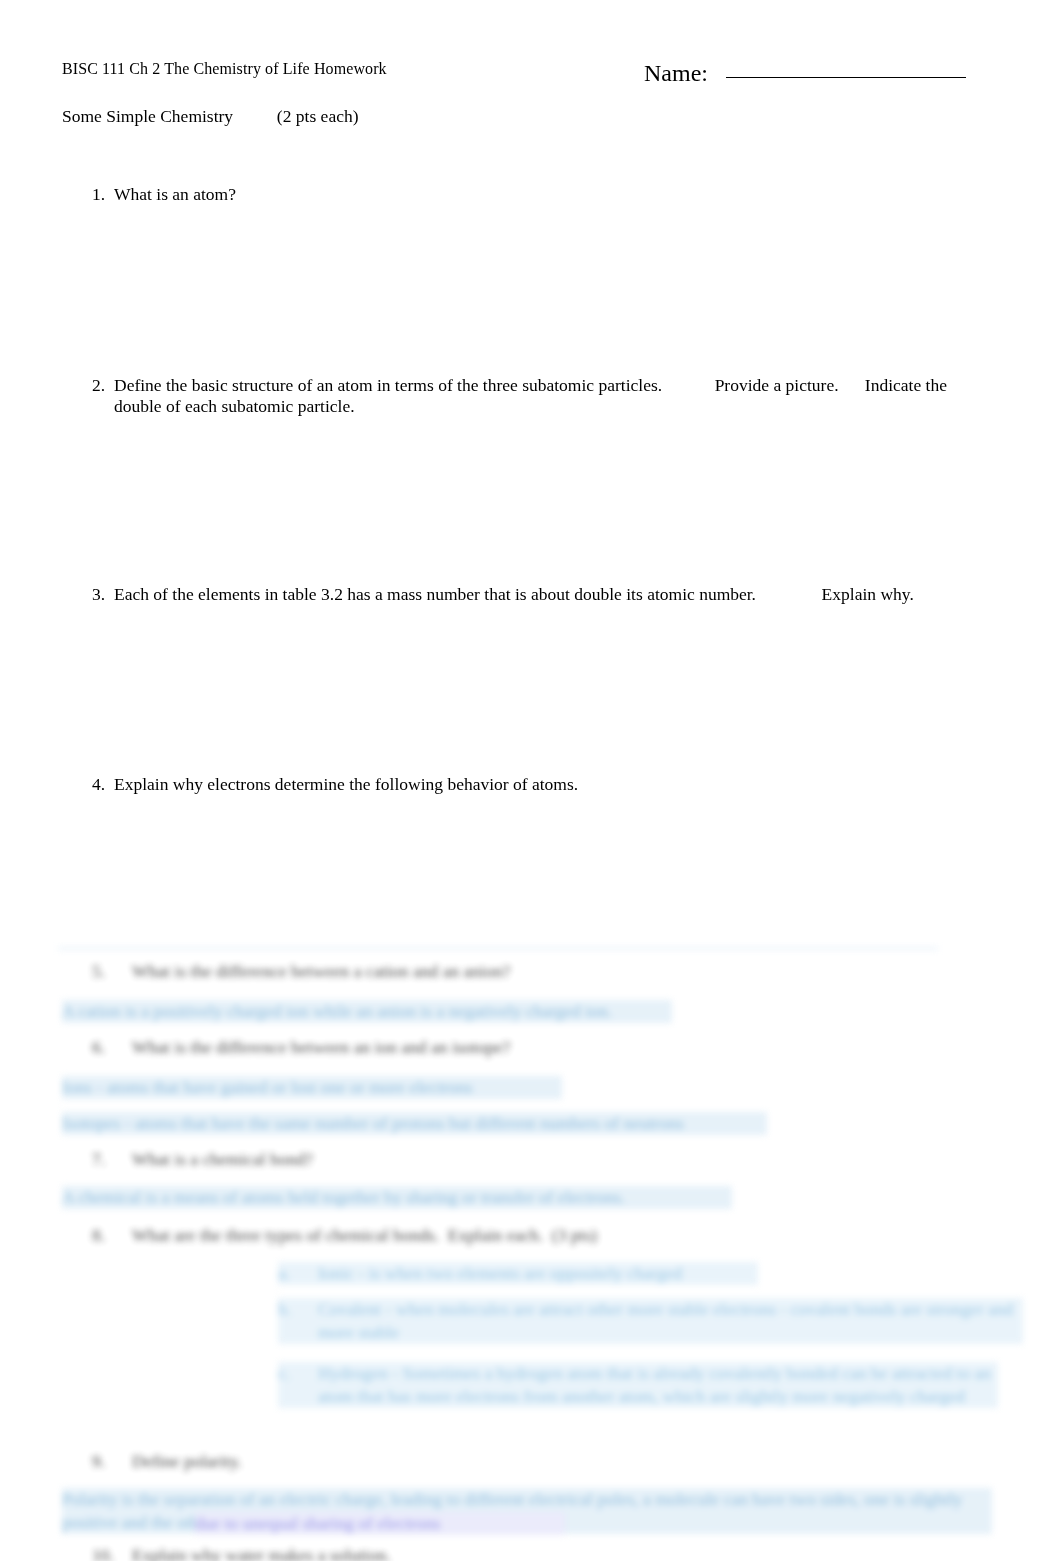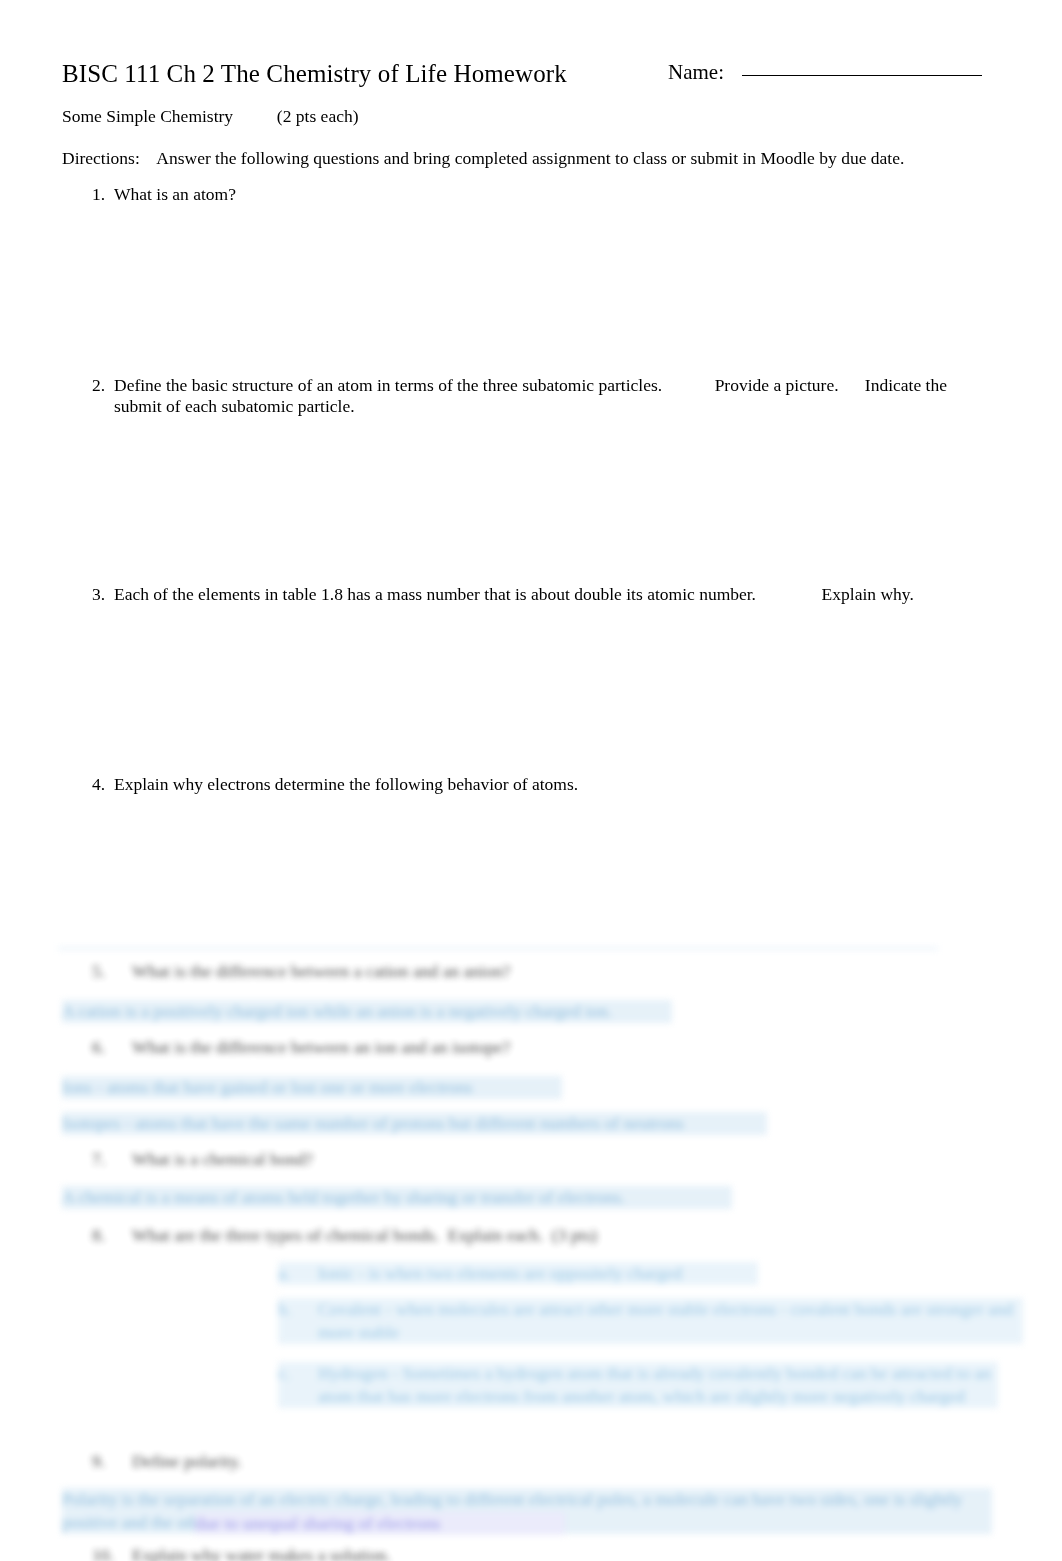--- a/index.html
+++ b/index.html
@@ -42,7 +42,7 @@
     align-items: baseline;
   }
   .doc-title {
-    font-size: 25px;
+    font-size: 16px;
     letter-spacing: 0.1px;
     white-space: nowrap;
   }

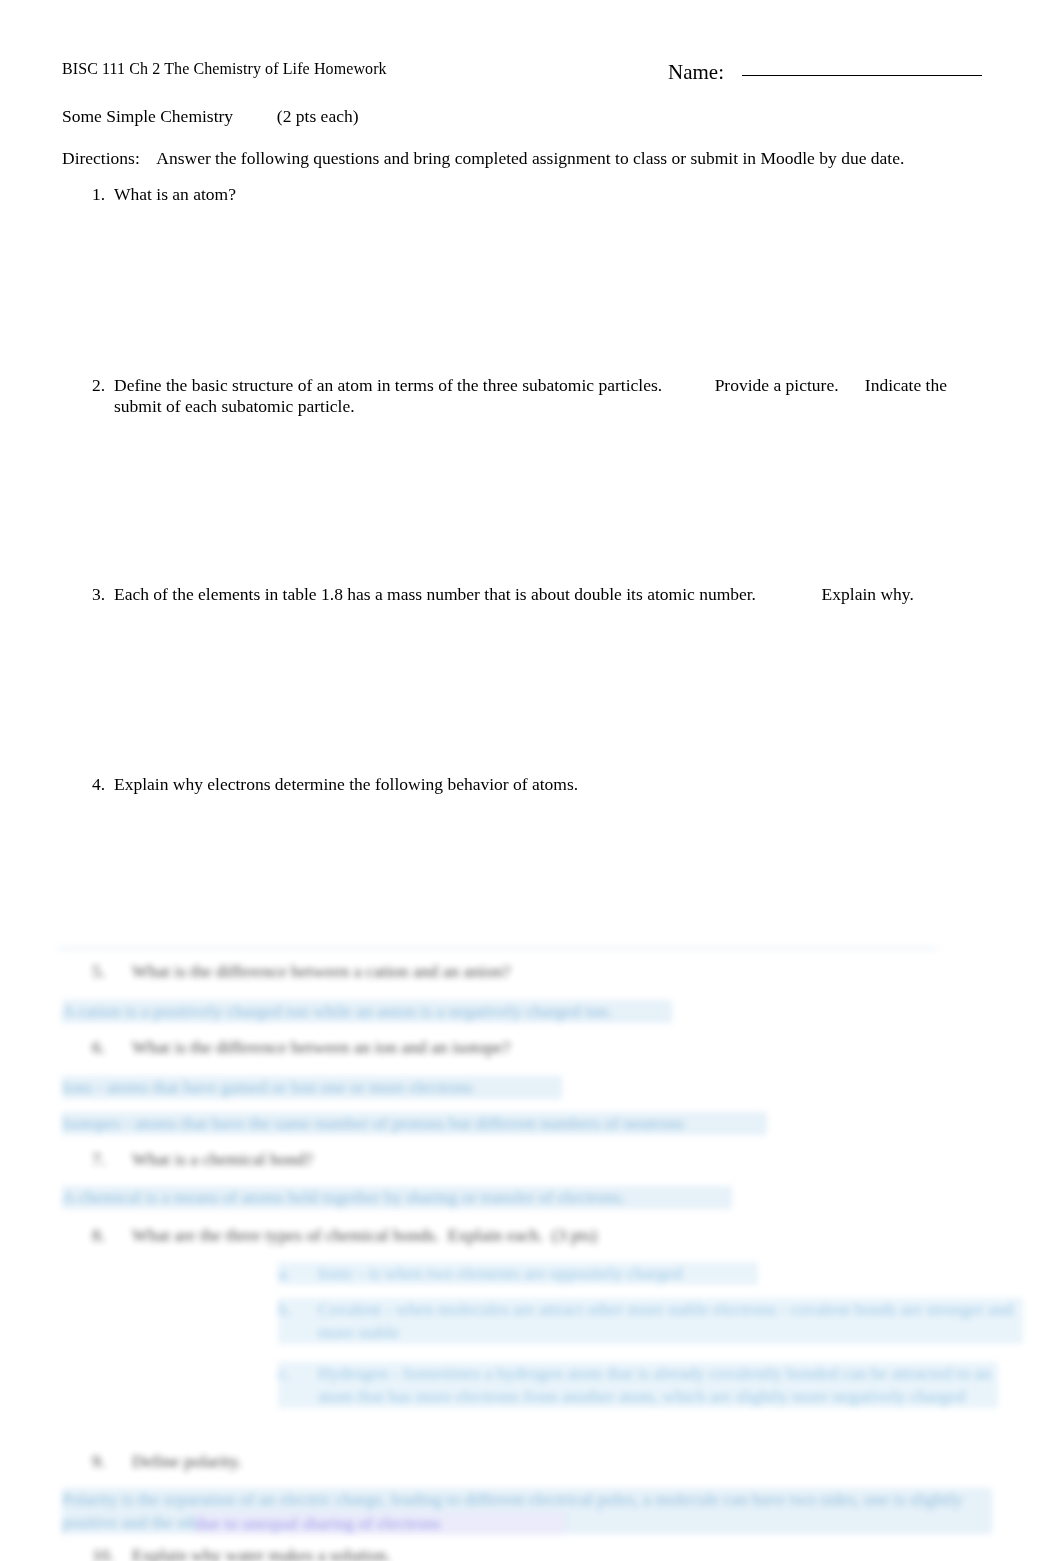--- a/index.html
+++ b/index.html
@@ -55,8 +55,7 @@
     white-space: nowrap;
   }
   .name-label {
-    font-size: 21px;
-    margin-left: 24px;
+    font-size: 24px;
   }
   .name-rule {
     display: inline-block;

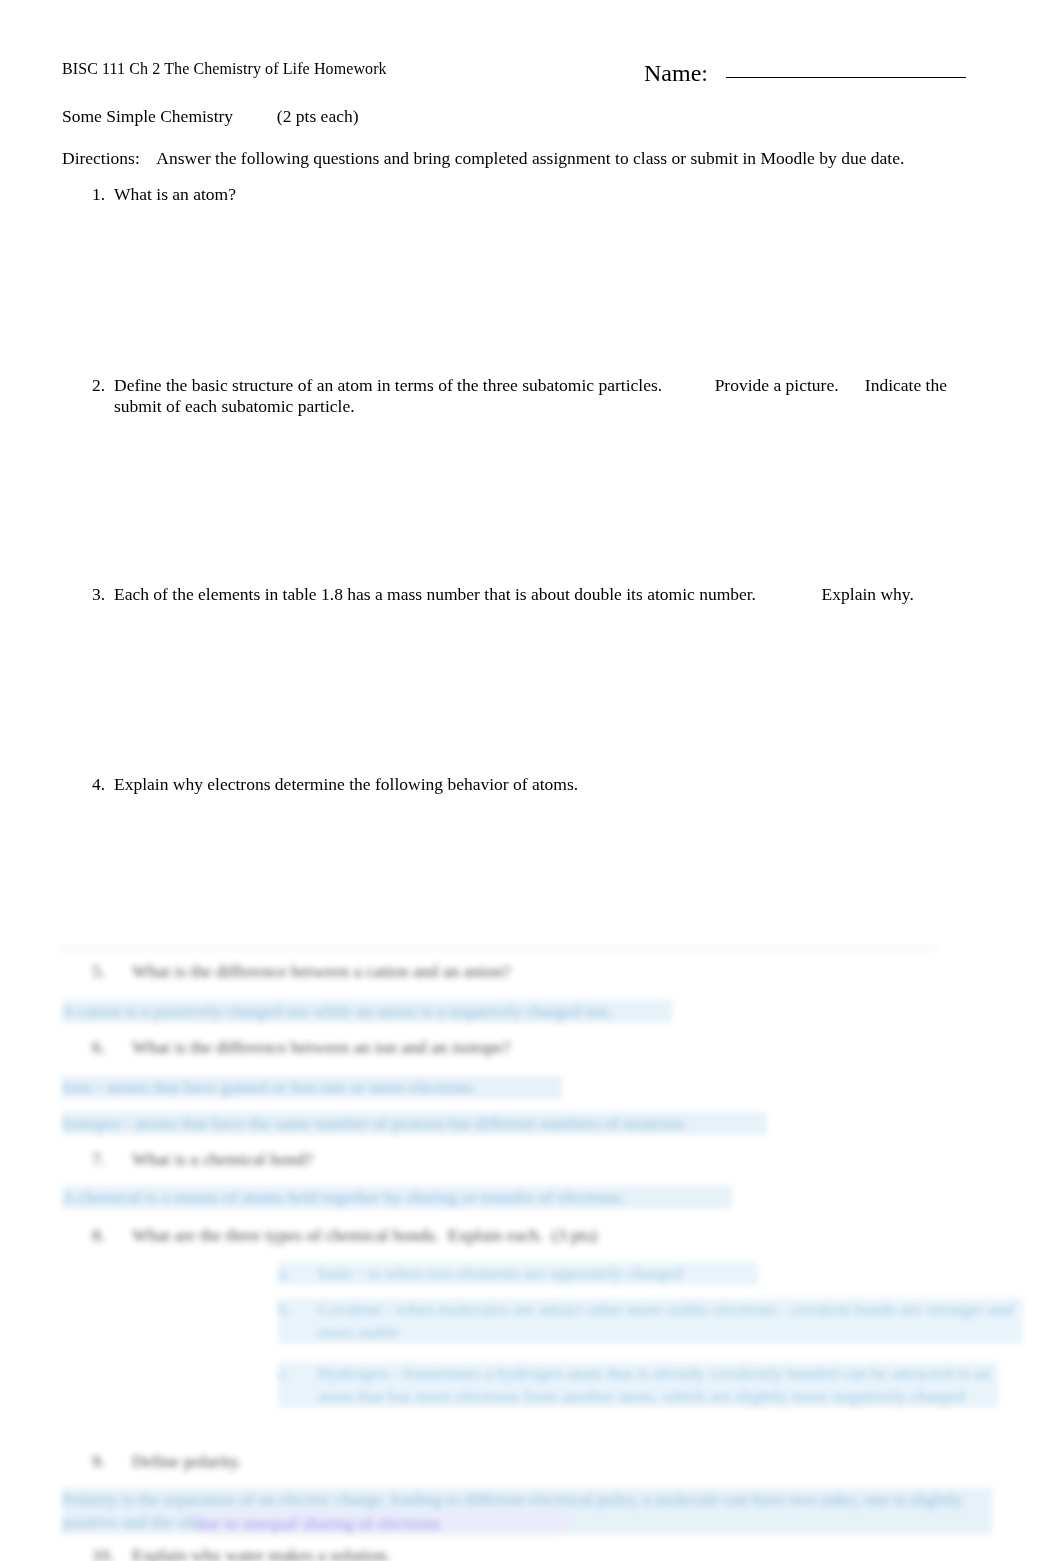--- a/index.html
+++ b/index.html
@@ -171,7 +171,6 @@
 
     <div class="subhead">Some Simple Chemistry          (2 pts each)</div>
 
-    <div class="directions">Directions:    Answer the following questions and bring completed assignment to class or submit in Moodle by due date.</div>
 
     <div class="q" id="q1">
       <span class="num">1.</span>

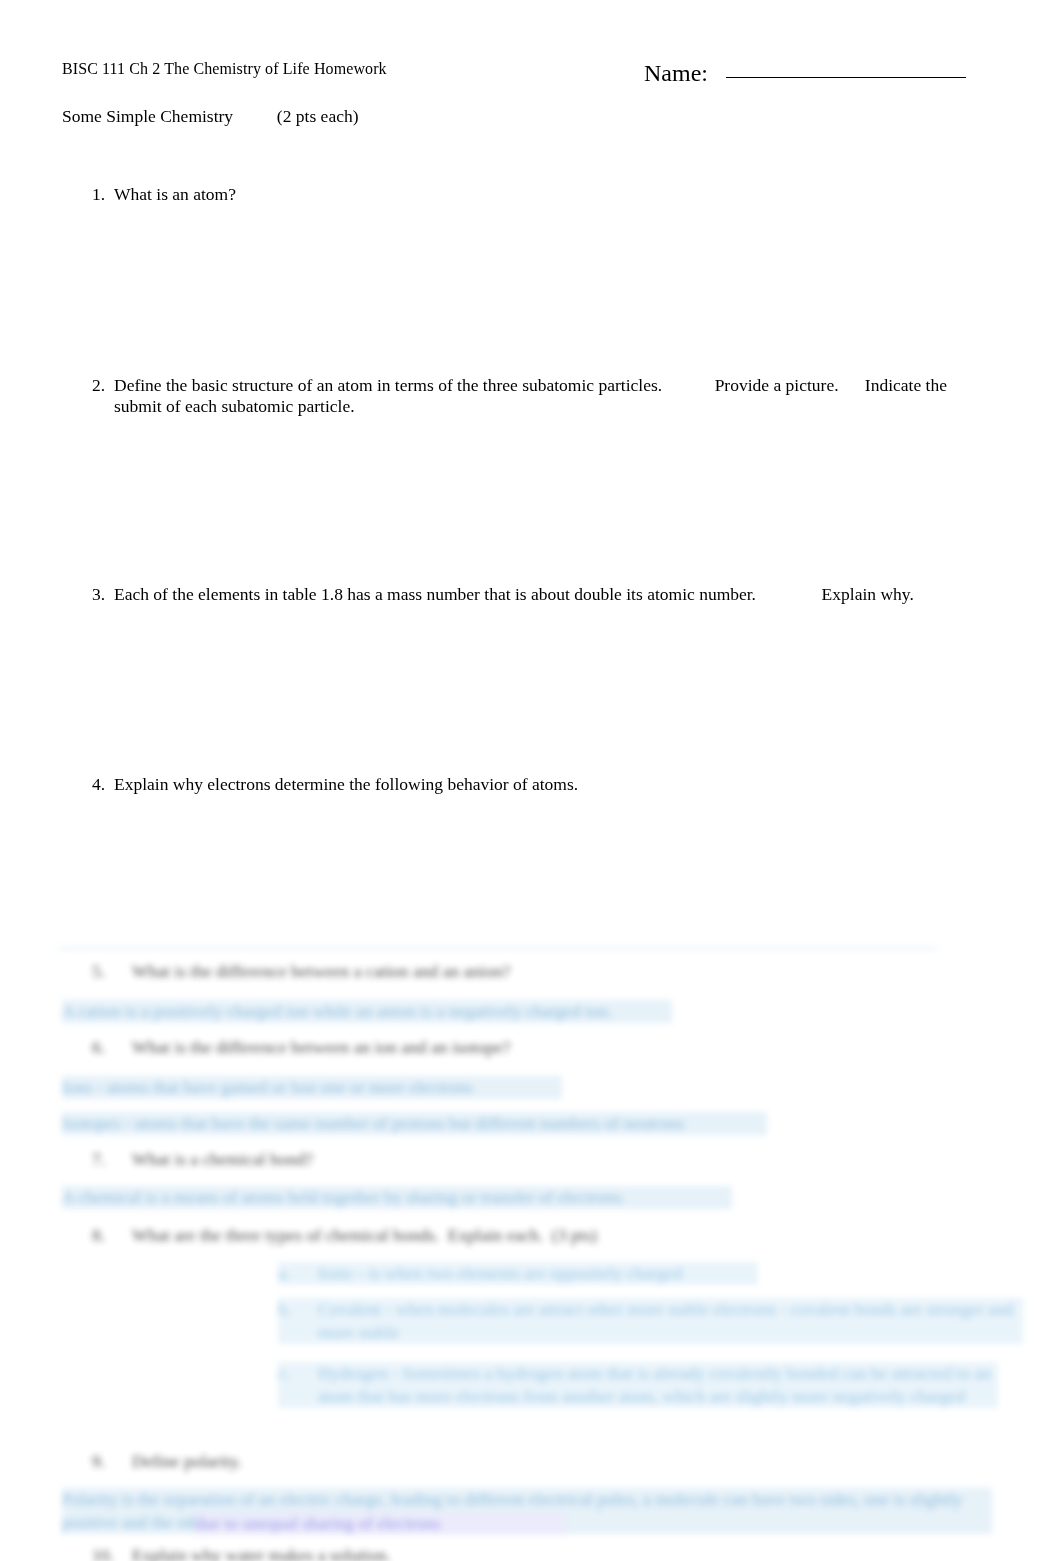--- a/index.html
+++ b/index.html
@@ -179,7 +179,7 @@
 
     <div class="q" id="q2">
       <span class="num">2.</span>
-      <span class="body">Define the basic structure of an atom in terms of the three subatomic particles.            Provide a picture.      Indicate the submit of each subatomic particle.</span>
+      <span class="body">Define the basic structure of an atom in terms of the three subatomic particles.            Provide a picture.      Indicate the double of each subatomic particle.</span>
     </div>
 
     <div class="q" id="q3">

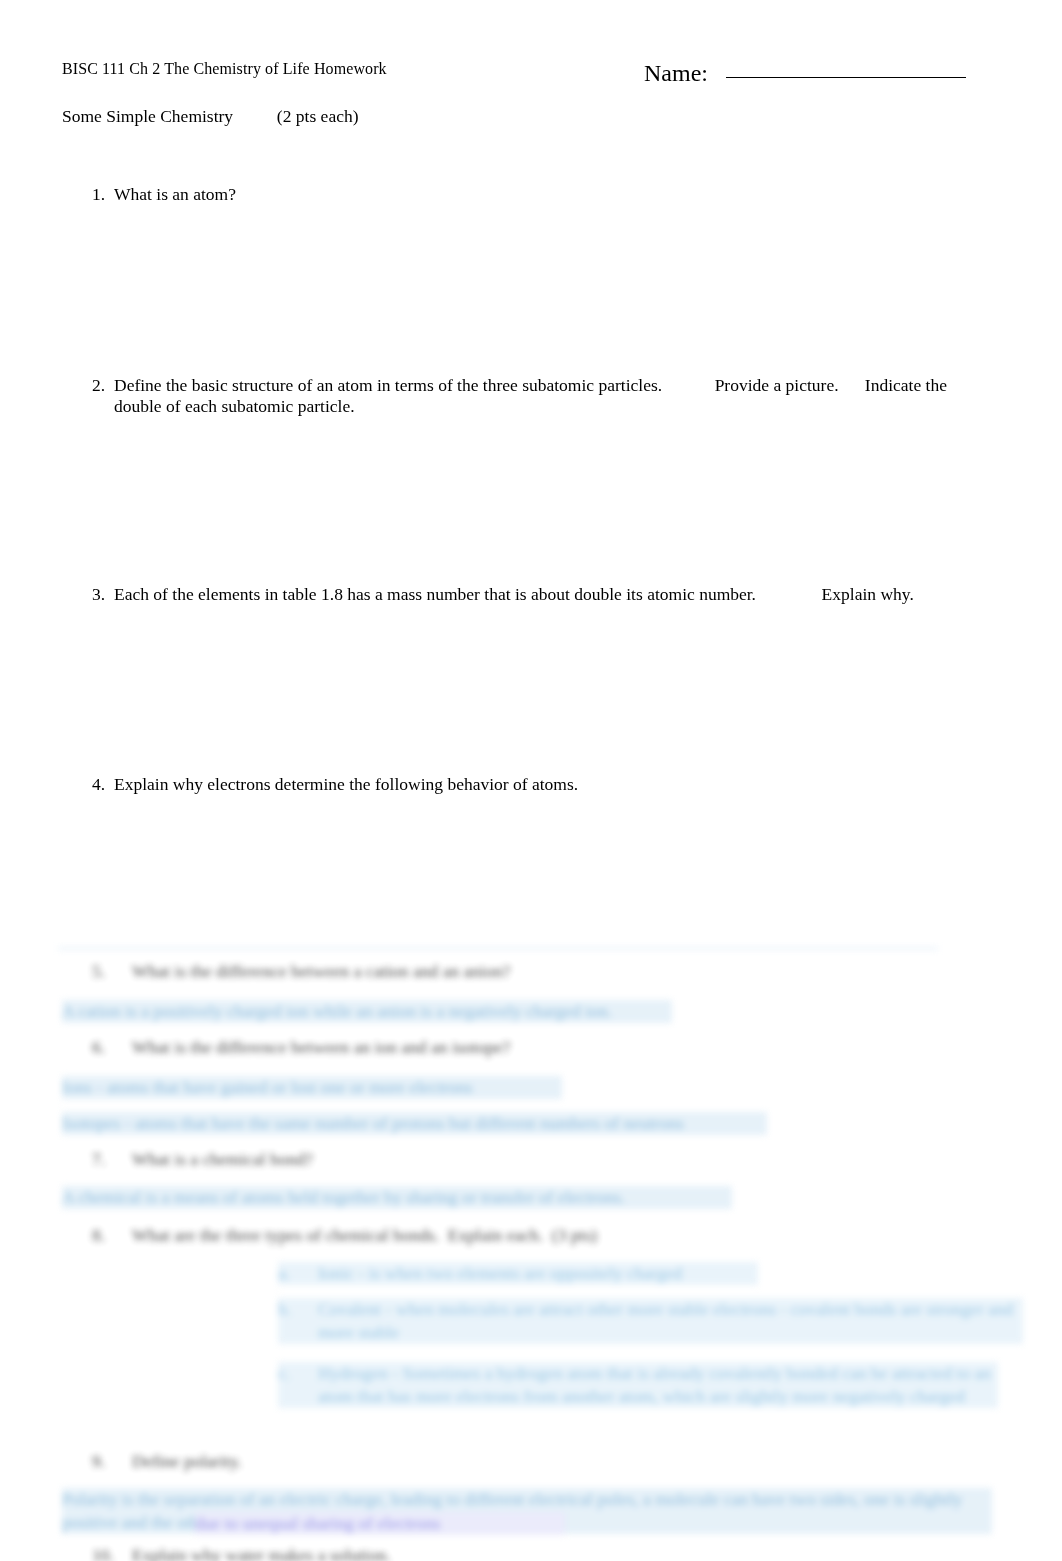--- a/index.html
+++ b/index.html
@@ -184,7 +184,7 @@
 
     <div class="q" id="q3">
       <span class="num">3.</span>
-      <span class="body">Each of the elements in table 1.8 has a mass number that is about double its atomic number.               Explain why.</span>
+      <span class="body">Each of the elements in table 3.2 has a mass number that is about double its atomic number.               Explain why.</span>
     </div>
 
     <div class="q" id="q4">

